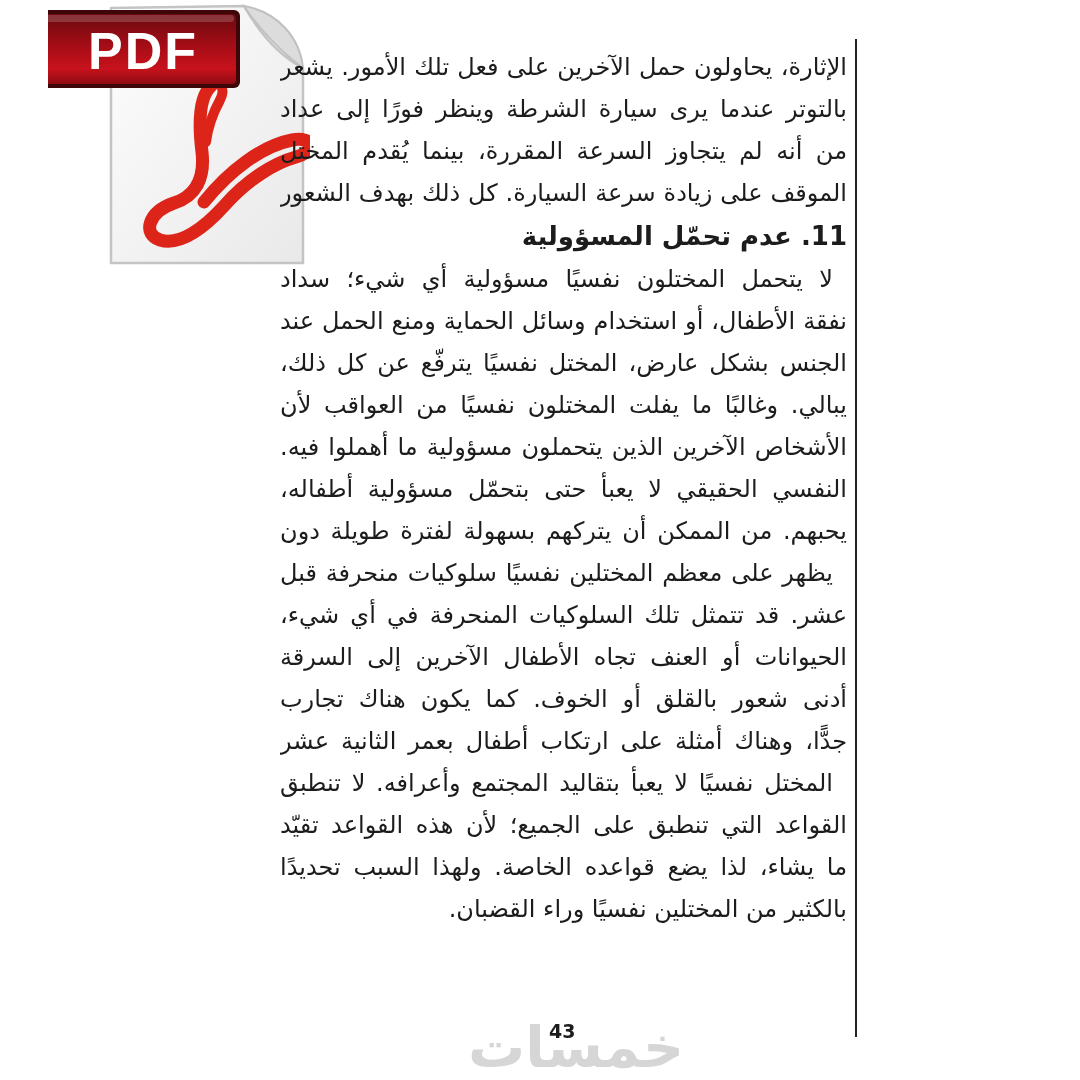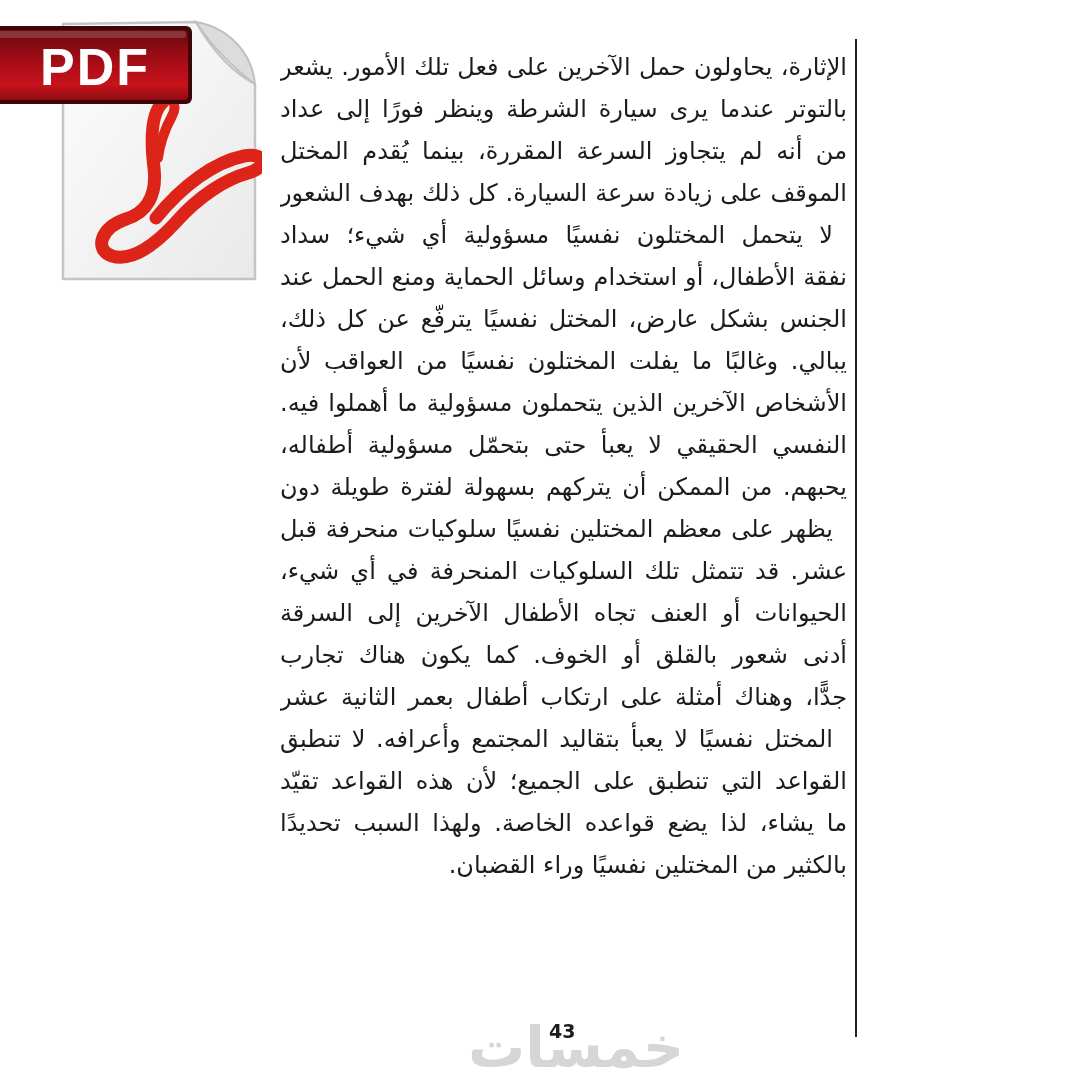--- a/index.html
+++ b/index.html
@@ -7,7 +7,7 @@
           font-family:"DejaVu Sans", sans-serif;}
 
   
-  .pdf-icon-wrap{position:absolute;left:0;top:16px;width:262px;height:274px;}
+  .pdf-icon-wrap{position:absolute;left:0;top:0;width:262px;height:274px;padding-left:48px;}
 
   
   .text-block{position:absolute;top:46px;right:233px;width:567px;direction:rtl;

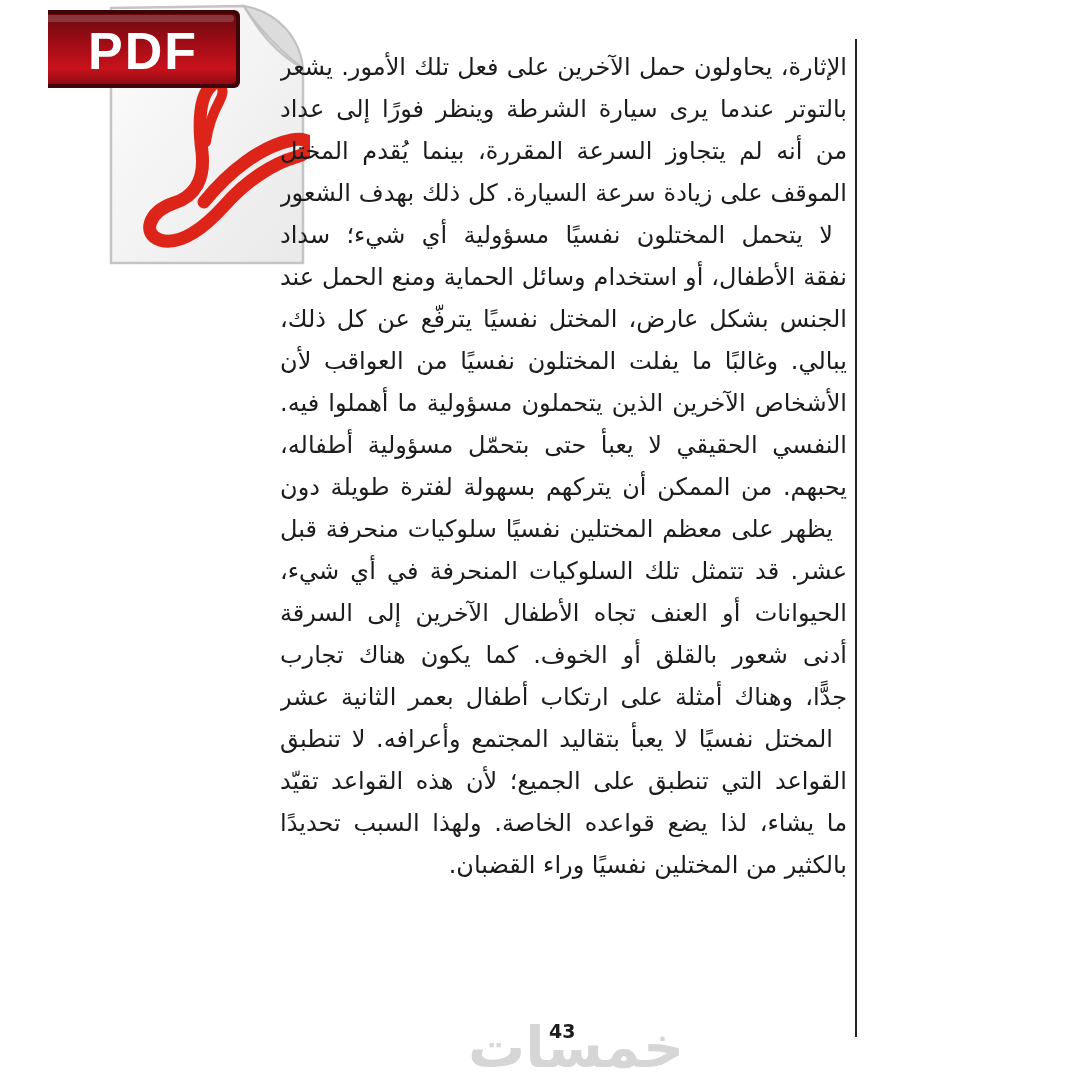--- a/index.html
+++ b/index.html
@@ -74,6 +74,7 @@
     </div>
 
     <div>
+      <div class="heading">11. عدم تحمّل المسؤولية</div>
       <div class="tline first">لا يتحمل المختلون نفسيًا مسؤولية أي شيء؛ سداد الديون، أو دفع</div>
       <div class="tline">نفقة الأطفال، أو استخدام وسائل الحماية ومنع الحمل عند ممارسة</div>
       <div class="tline">الجنس بشكل عارض، المختل نفسيًا يترفّع عن كل ذلك، فلا يهتم ولا</div>

